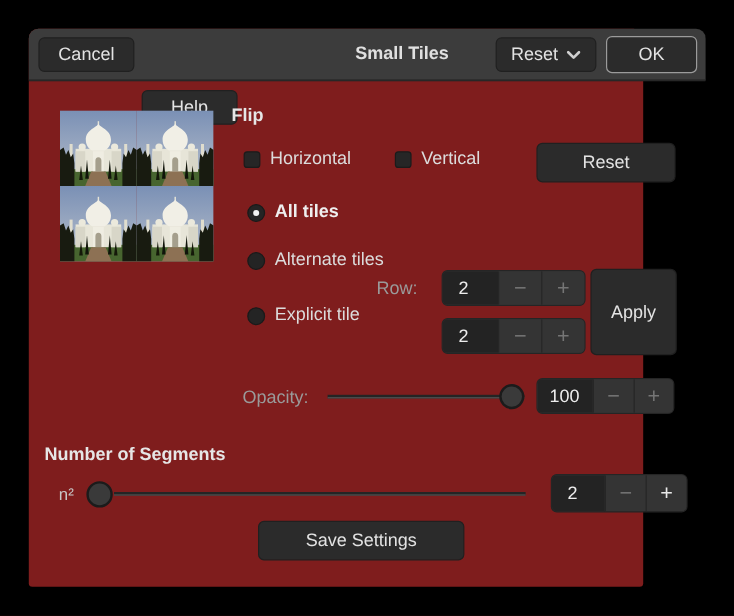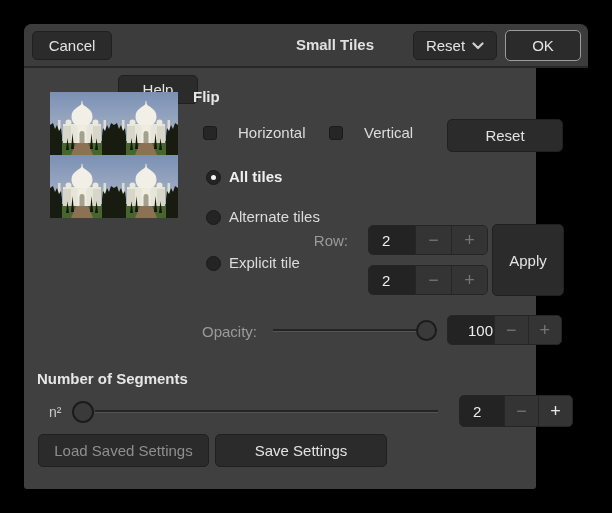--- a/index.html
+++ b/index.html
@@ -11,7 +11,7 @@
   }
   .dialog {
     position:absolute; left:24px; top:24px; width:512px; height:465px;
-    background:#404040; border-radius:8px 8px 3px 3px;
+    background:#7f1d1d; border-radius:8px 8px 3px 3px;
   }
   .titlebar {
     position:absolute; left:0; top:0; width:564px; height:42px;

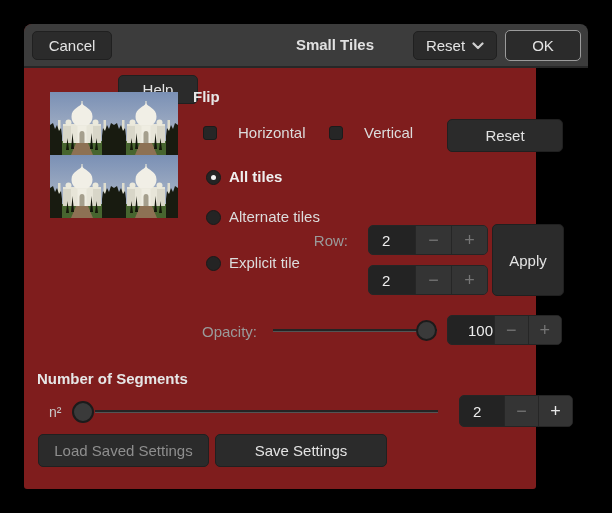--- a/index.html
+++ b/index.html
@@ -43,7 +43,7 @@
 
   .c-flip-heading { left:169px; top:64px; color:#e6e6e6; }
 
-  .check-row { position:absolute; height:18px; display:flex; align-items:center; gap:21px; }
+  .check-row { position:absolute; height:18px; display:flex; align-items:center; gap:8px; }
   .checkbox {
     width:14px; height:14px; box-sizing:border-box; flex:0 0 auto;
     background:#262626; border:1px solid #1b1b1b; border-radius:3px;

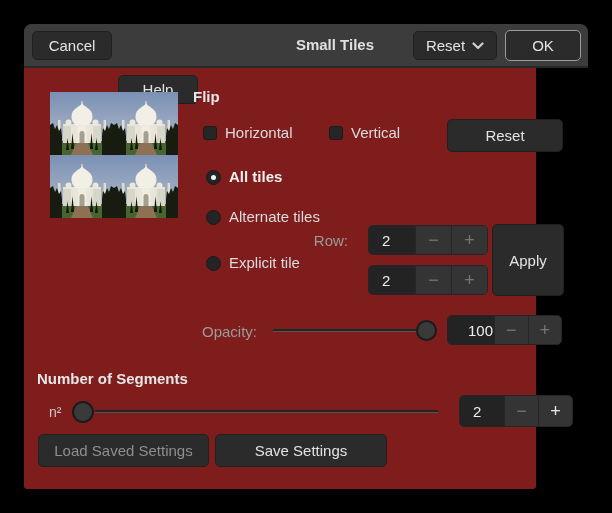--- a/index.html
+++ b/index.html
@@ -90,7 +90,7 @@
   .c-spin-col { left:344px; top:241px; width:120px; height:30px; }
   .c-spin-row .val, .c-spin-col .val { width:46px; }
   .c-spin-op  { left:423px; top:291px; width:115px; height:30px; }
-  .c-spin-op .val { width:46px; padding-left:20px;text-align:center; }
+  .c-spin-op .val { width:46px; padding-left:10px;text-align:center; }
   .c-spin-n   { left:435px; top:371px; width:114px; height:32px; }
   .c-spin-n .val { width:44px; }
 

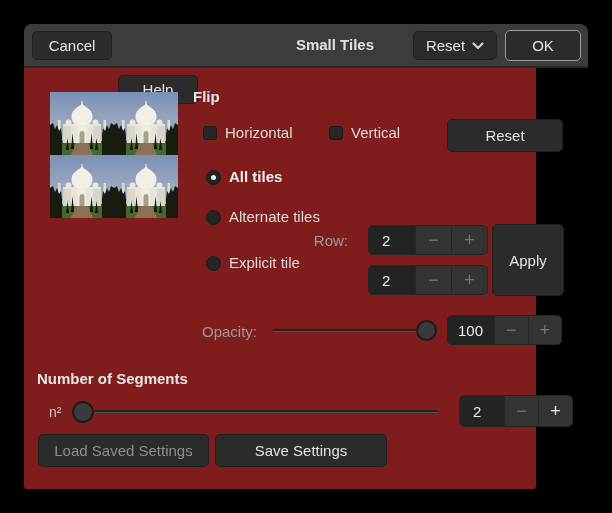--- a/index.html
+++ b/index.html
@@ -241,7 +241,6 @@
       <div class="sbtn bright">+</div>
     </div>
 
-    <button class="btn dimtext c-load">Load Saved Settings</button>
     <button class="btn c-save">Save Settings</button>
 
   </div>

